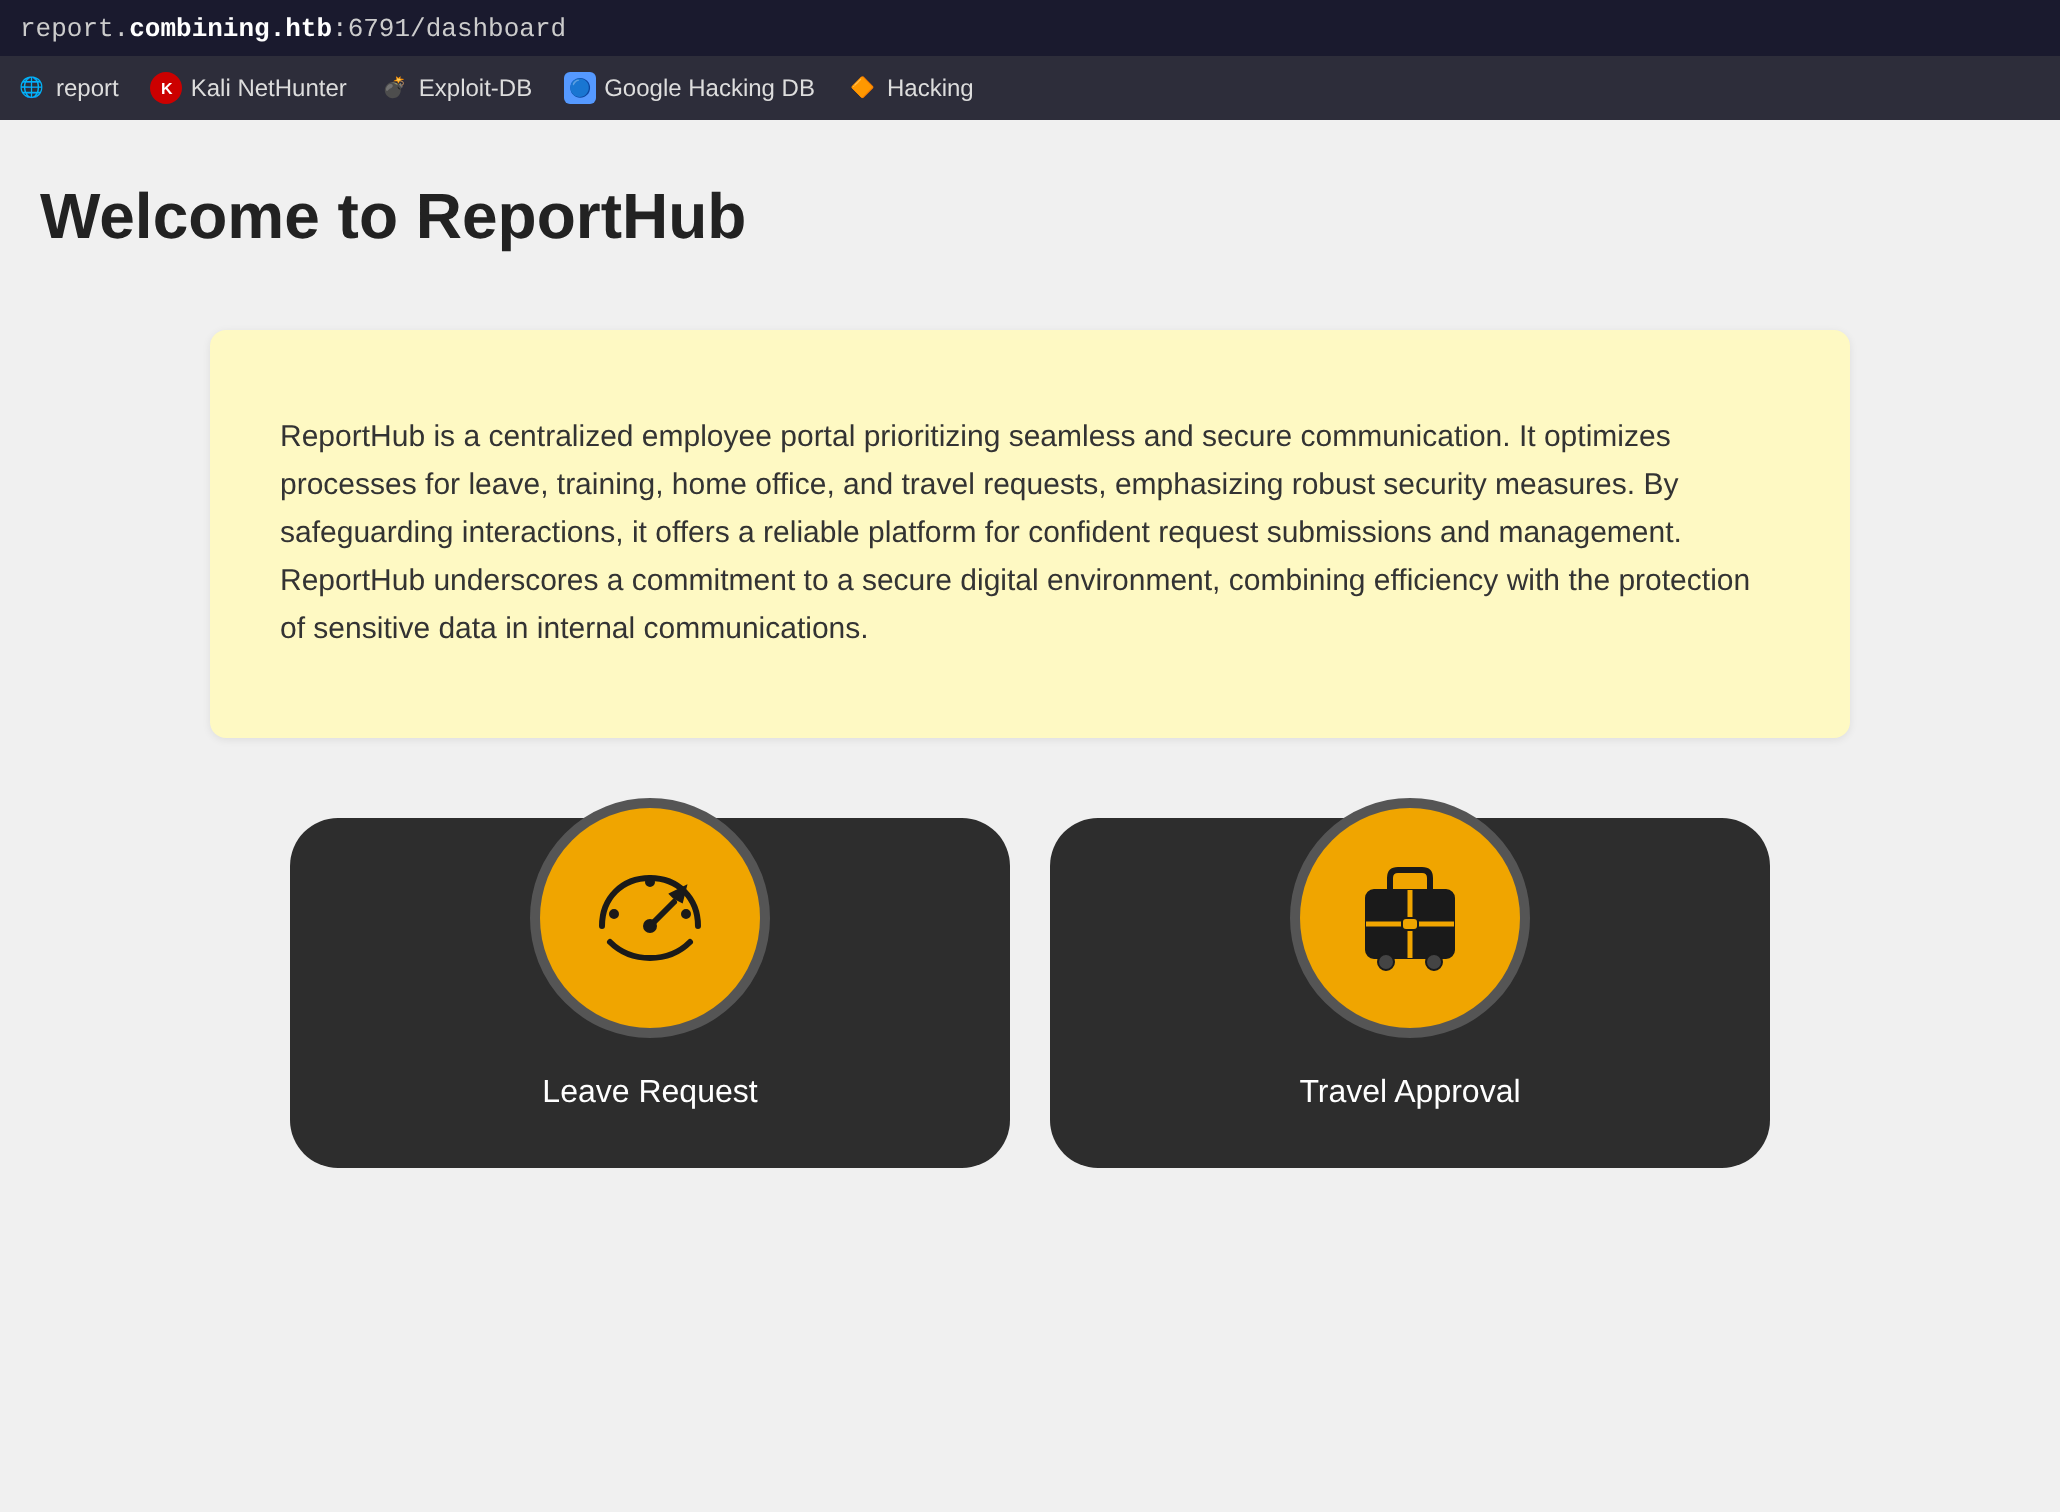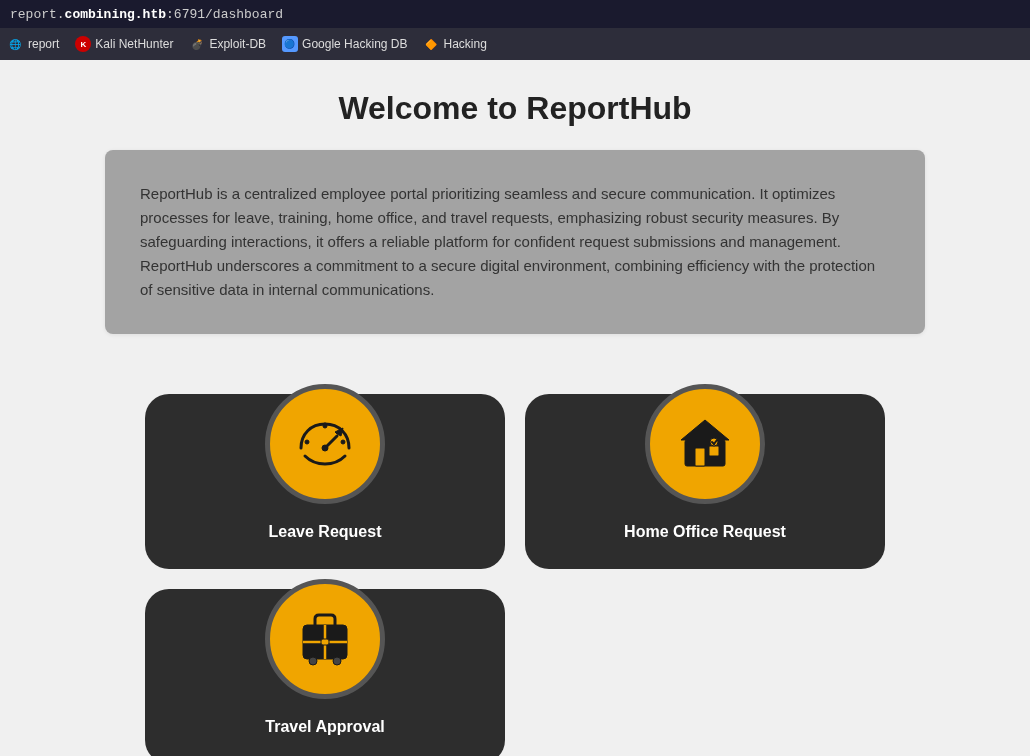--- a/index.html
+++ b/index.html
@@ -65,11 +65,11 @@
     }
 
     .page-title {
-      text-align: center;
+      text-align: left;
       font-size: 32px;
       font-weight: bold;
       color: #222;
-      margin-bottom: 23px;
+      margin-bottom: 38px;
     }
 
     .description-box {

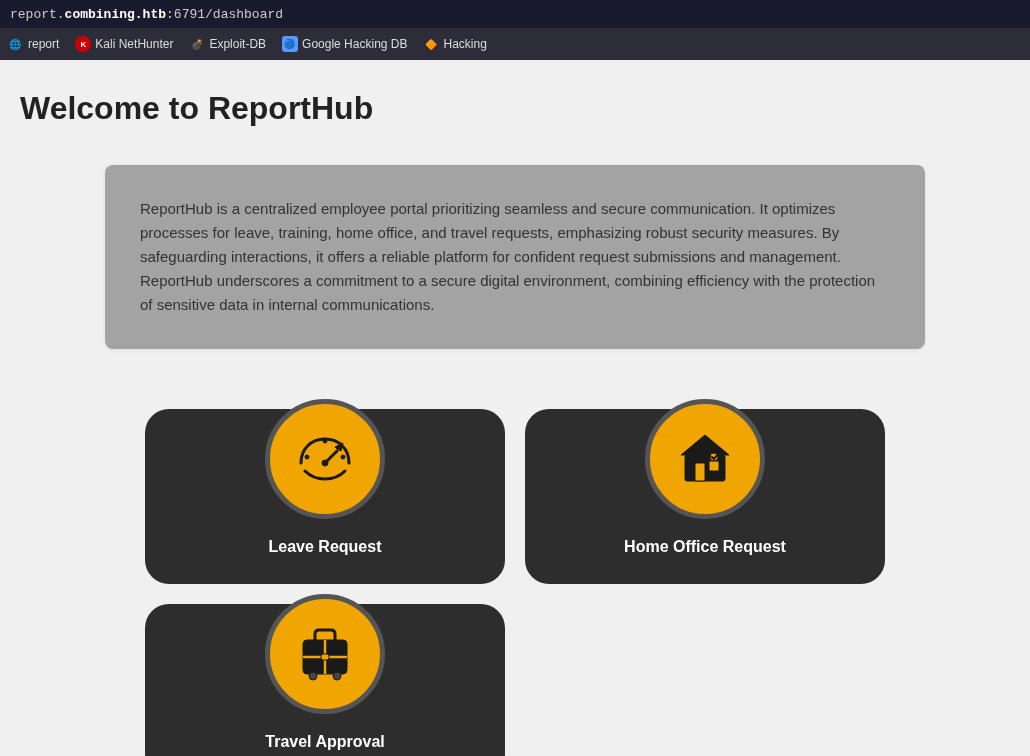--- a/index.html
+++ b/index.html
@@ -73,10 +73,10 @@
     }
 
     .description-box {
-      background: #a3a3a3;
+      background: #fef9c3;
       border-radius: 8px;
-      padding: 32px 35px;
-      margin: 0 auto 60px auto;
+      padding: 42px 35px;
+      margin: 0 auto 40px auto;
       max-width: 820px;
       color: #333;
       font-size: 15px;

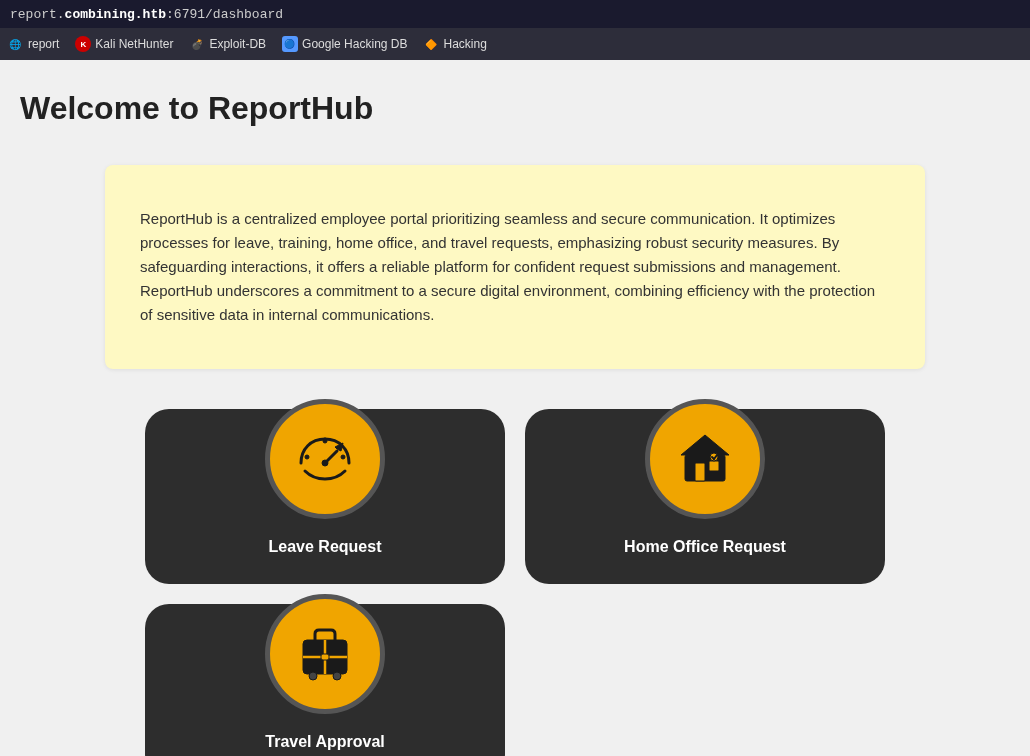--- a/index.html
+++ b/index.html
@@ -131,7 +131,7 @@
     .card-label {
       color: #fff;
       font-size: 16px;
-      font-weight: bold;
+      font-weight: normal;
       margin-top: 95px;
       text-align: center;
     }

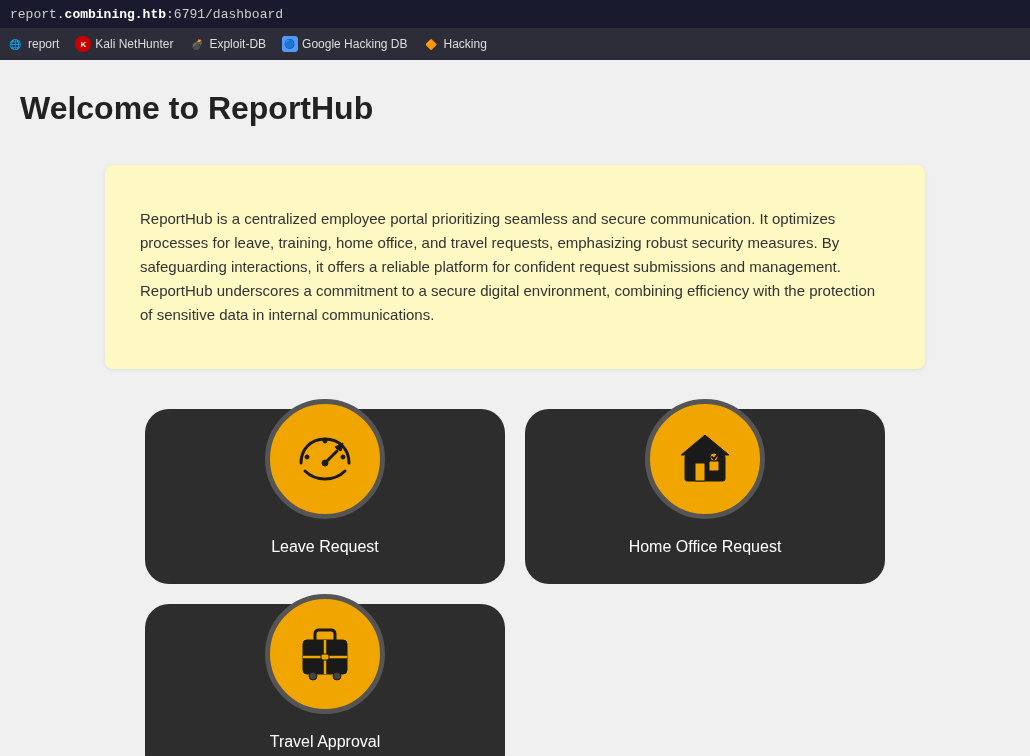--- a/index.html
+++ b/index.html
@@ -199,24 +199,6 @@
     </div>
 
 
-    <div class="card">
-      <div class="card-icon-circle">
-        <svg viewBox="0 0 64 64" xmlns="http://www.w3.org/2000/svg">
-
-          <polygon points="32,8 8,28 56,28" fill="#1a1a1a"></polygon>
-          <rect x="12" y="28" width="40" height="26" rx="2" fill="#1a1a1a"></rect>
-          <rect x="22" y="36" width="10" height="18" rx="1" fill="#f0a500"></rect>
-          <rect x="36" y="34" width="10" height="10" rx="1" fill="#f0a500"></rect>
-
-          <circle cx="27" cy="30" r="0" fill="none"></circle>
-
-          <circle cx="41" cy="30" r="4" fill="#f0a500"></circle>
-          <line x1="39" y1="30" x2="41" y2="32" stroke="#1a1a1a" stroke-width="2" stroke-linecap="round"></line>
-          <line x1="41" y1="32" x2="44" y2="28" stroke="#1a1a1a" stroke-width="2" stroke-linecap="round"></line>
-        </svg>
-      </div>
-      <span class="card-label">Home Office Request</span>
-    </div>
 
     <div class="card">
       <div class="card-icon-circle">

